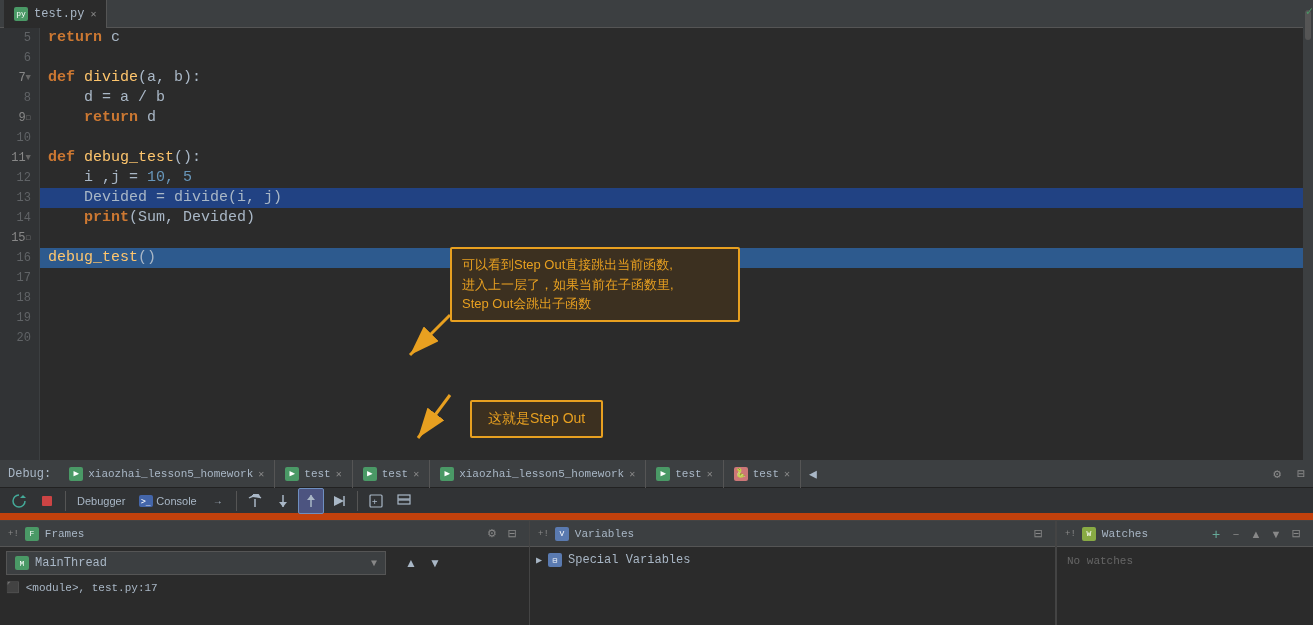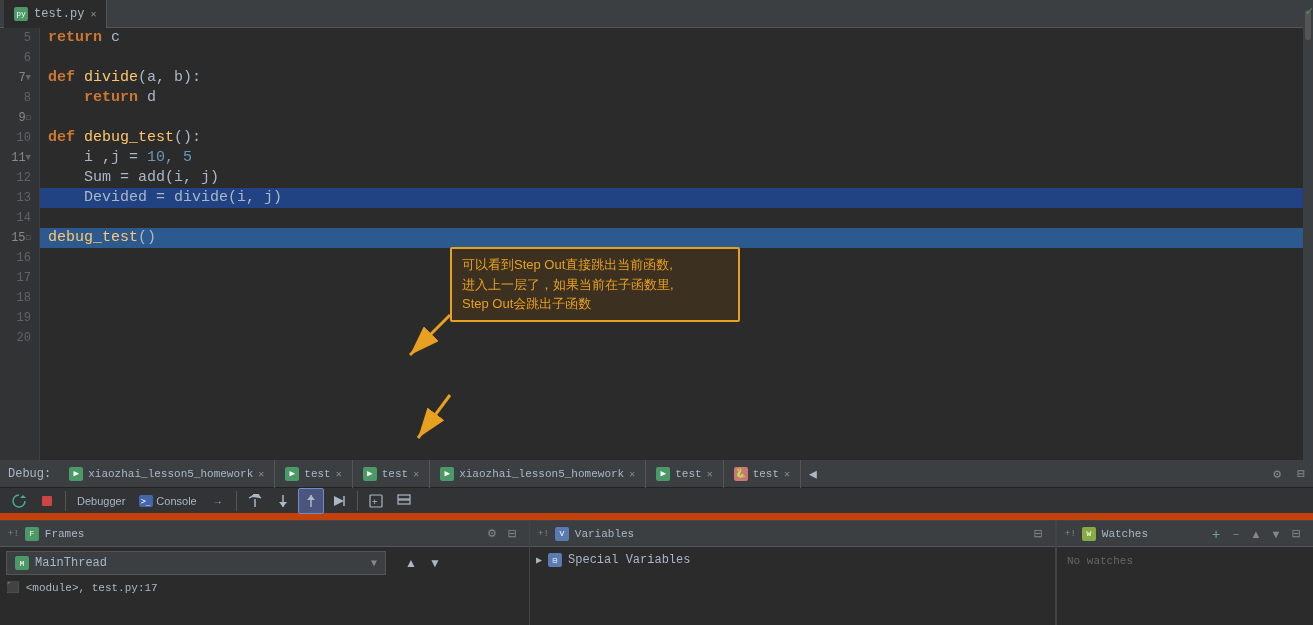--- a/index.html
+++ b/index.html
@@ -385,6 +385,9 @@
         <span class="kw">def</span>&nbsp;<span class="fn">divide</span><span class="var">(a, b):</span>
       </div>
 
+      <div class="code-line">
+        <span class="var">    d = a / b</span>
+      </div>
 
       <div class="code-line">
         <span class="var">    </span><span class="kw">return</span>&nbsp;<span class="var">d</span>

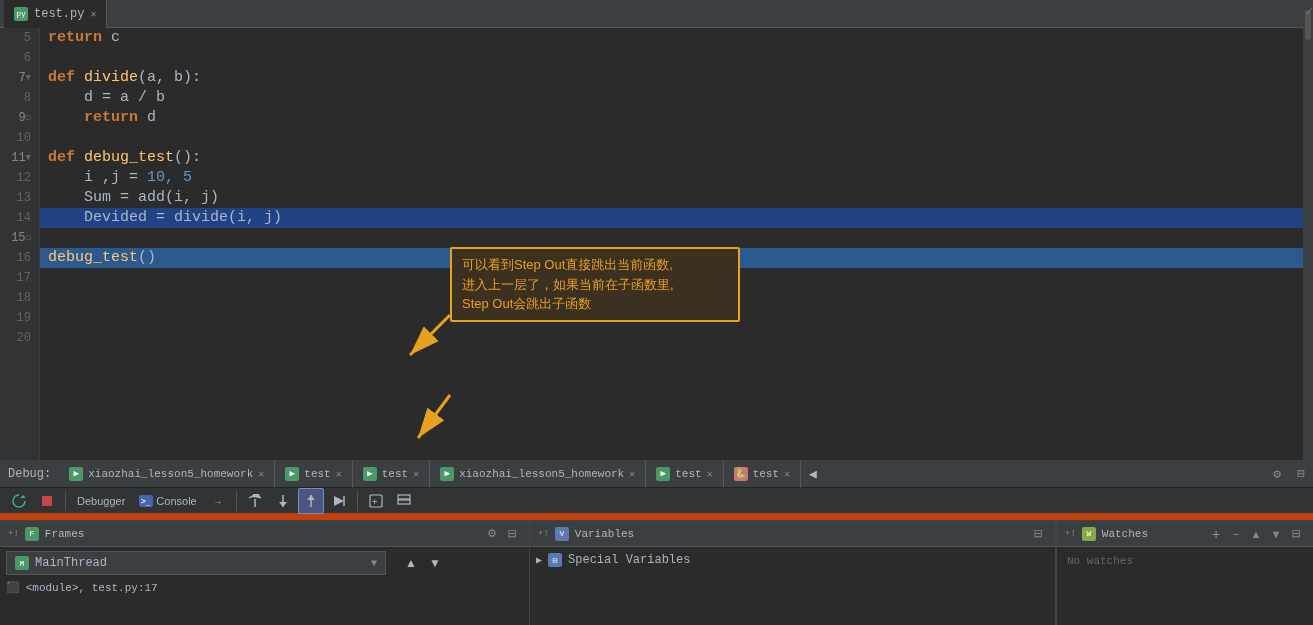--- a/index.html
+++ b/index.html
@@ -403,9 +403,6 @@
         <span class="var">    i ,j = </span><span class="num">10, 5</span>
       </div>
 
-      <div class="code-line">
-        <span class="var">    Sum = add(i, j)</span>
-      </div>
 
       <div class="code-line highlighted">
         <span class="var">    Devided = divide(i, j)</span>

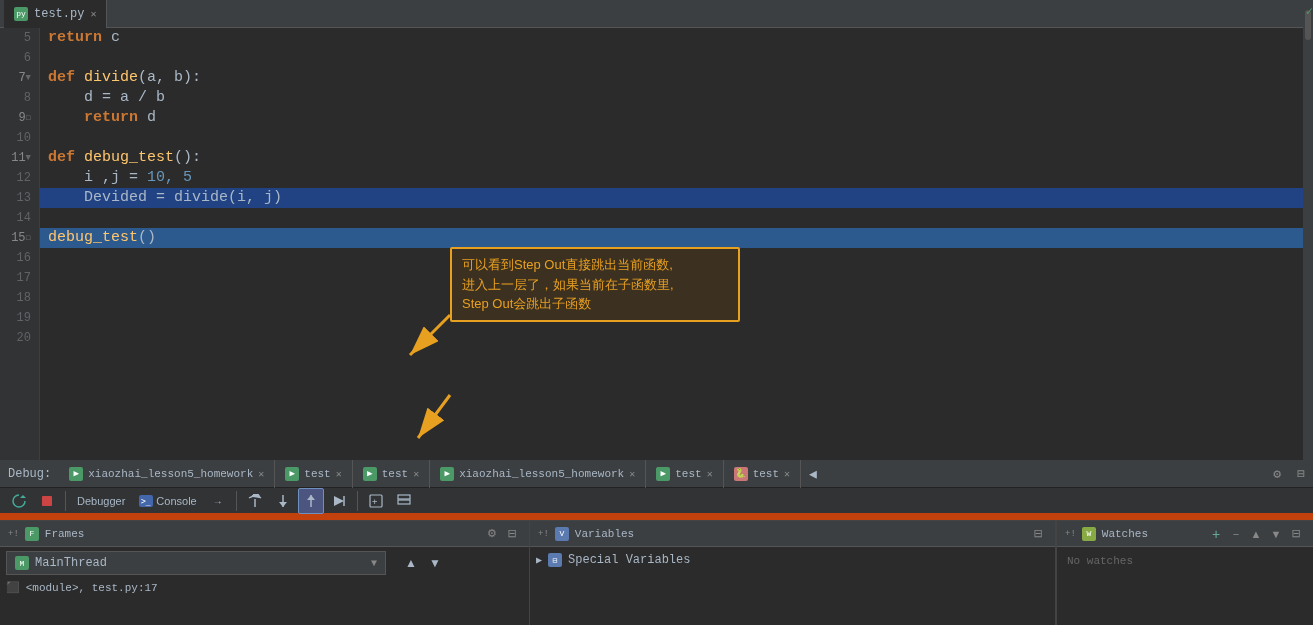--- a/index.html
+++ b/index.html
@@ -408,6 +408,9 @@
         <span class="var">    Devided = divide(i, j)</span>
       </div>
 
+      <div class="code-line">
+        <span class="var">    </span><span class="kw">print</span><span class="var">(Sum, Devided)</span>
+      </div>
 
       <div class="code-line">&nbsp;</div>
 

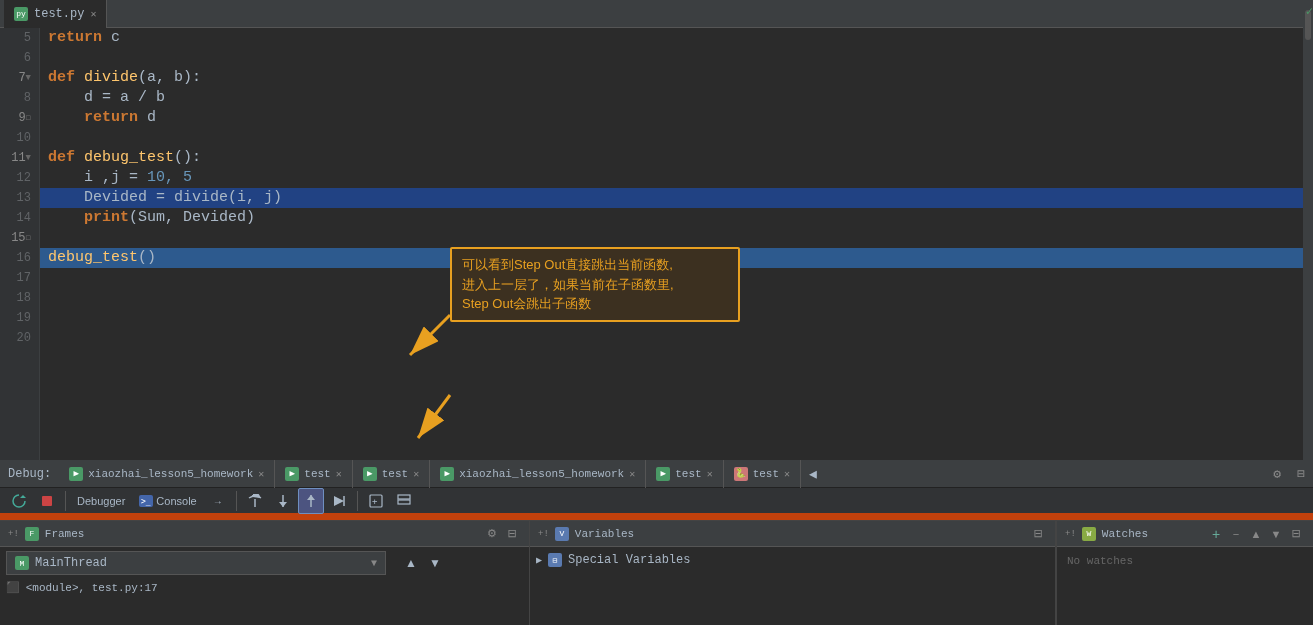--- a/index.html
+++ b/index.html
@@ -444,6 +444,9 @@
       </svg>
     </div>
 
+    <div class="step-out-label" style="top: 400px; left: 470px;">
+      <span>这就是Step Out</span>
+    </div>
 
     <div style="position:absolute; top:390px; left:400px;">
       <svg width="60" height="55">

